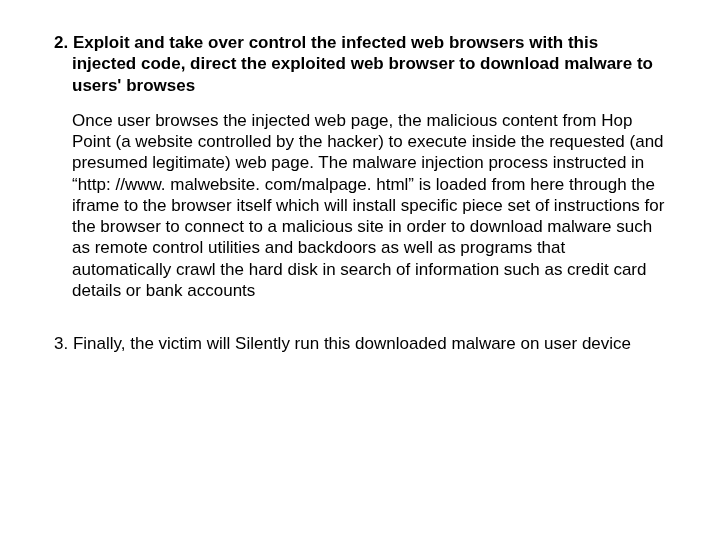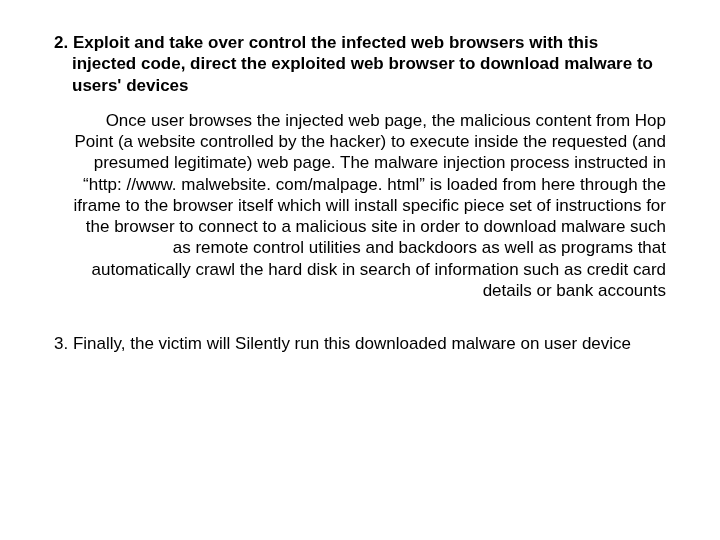--- a/index.html
+++ b/index.html
@@ -55,7 +55,7 @@
   <div class="item">
     <div class="heading heading-block">
       <span class="num">2.</span>
-      <span>Exploit and take over control the infected web browsers with this injected code, direct the exploited web browser to download malware to users' devices</span>
+      <span>Exploit and take over control the infected web browsers with this injected code, direct the exploited web browser to download malware to users' browses</span>
     </div>
     <div class="body">Once user browses the injected web page, the malicious content from Hop Point (a website controlled by the hacker) to execute inside the requested (and presumed legitimate) web page. The malware injection process instructed in “http: //www. malwebsite. com/malpage. html” is loaded from here through the iframe to the  browser itself which  will install specific piece set of instructions for the browser to connect to a malicious site in order to download malware such as remote control utilities and backdoors as well as programs that automatically crawl the hard disk in search of information such as credit card details or bank accounts</div>
   </div>

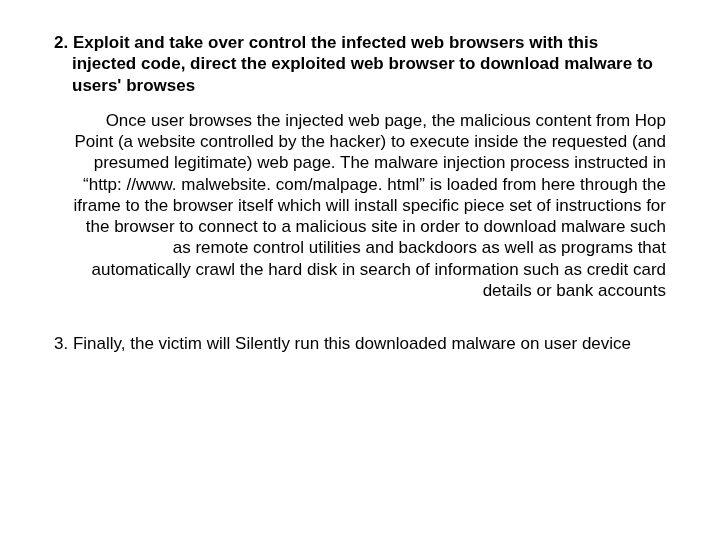--- a/index.html
+++ b/index.html
@@ -37,7 +37,6 @@
     line-height: 1.25;
     margin-top: 14px;
     padding-left: 18px;
-    text-align: right;
   }
   .heading3 {
     font-weight: normal;

